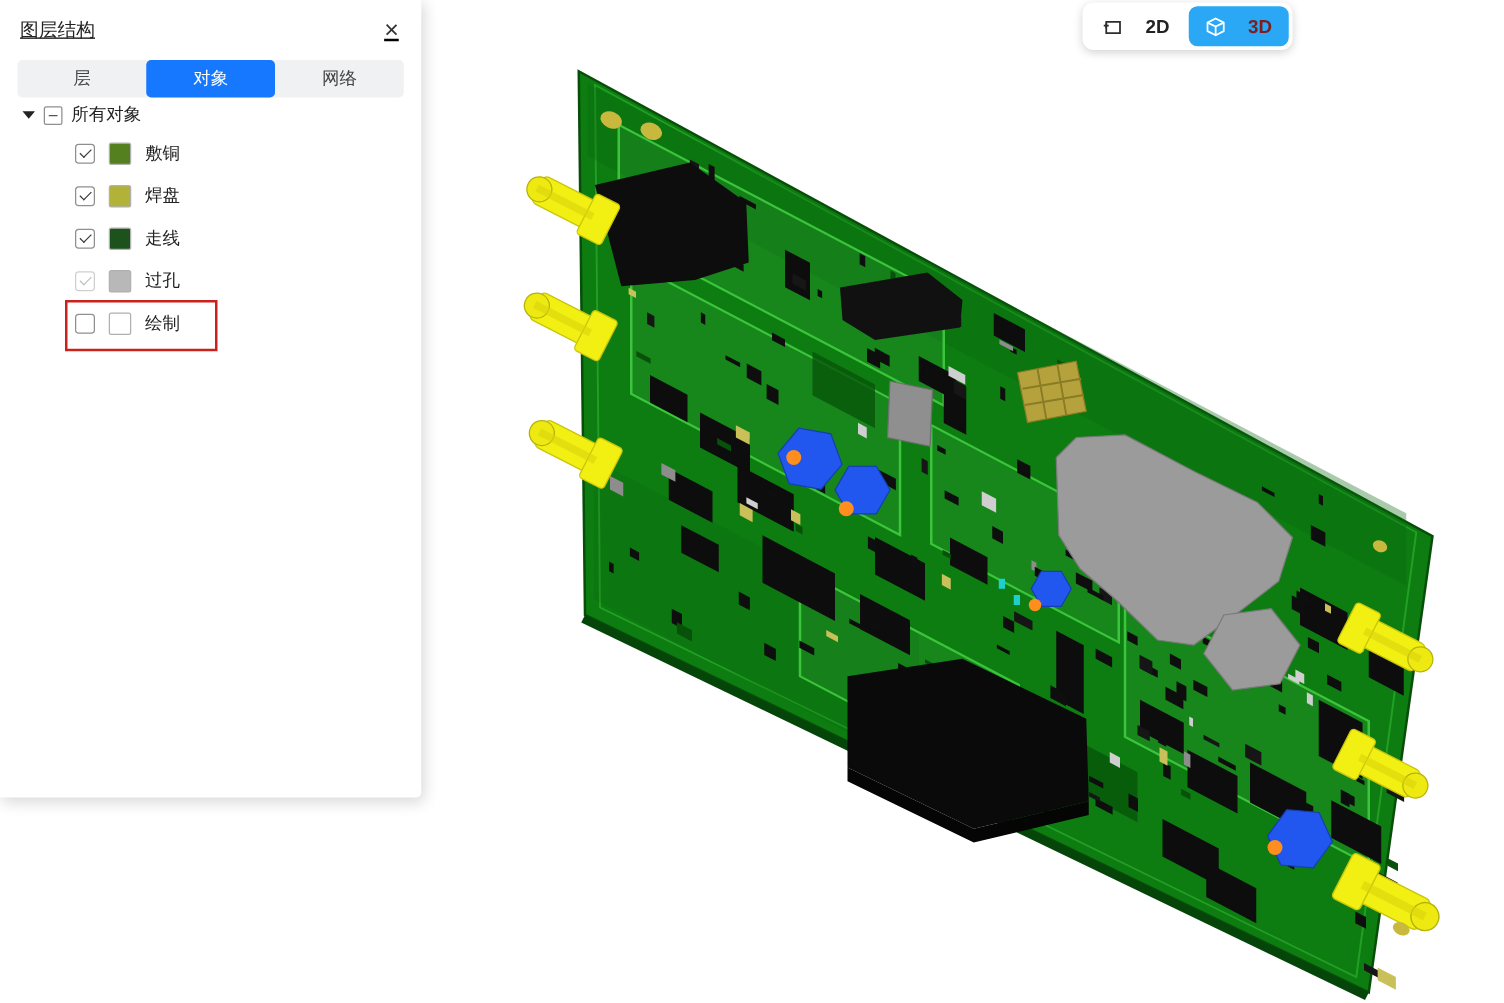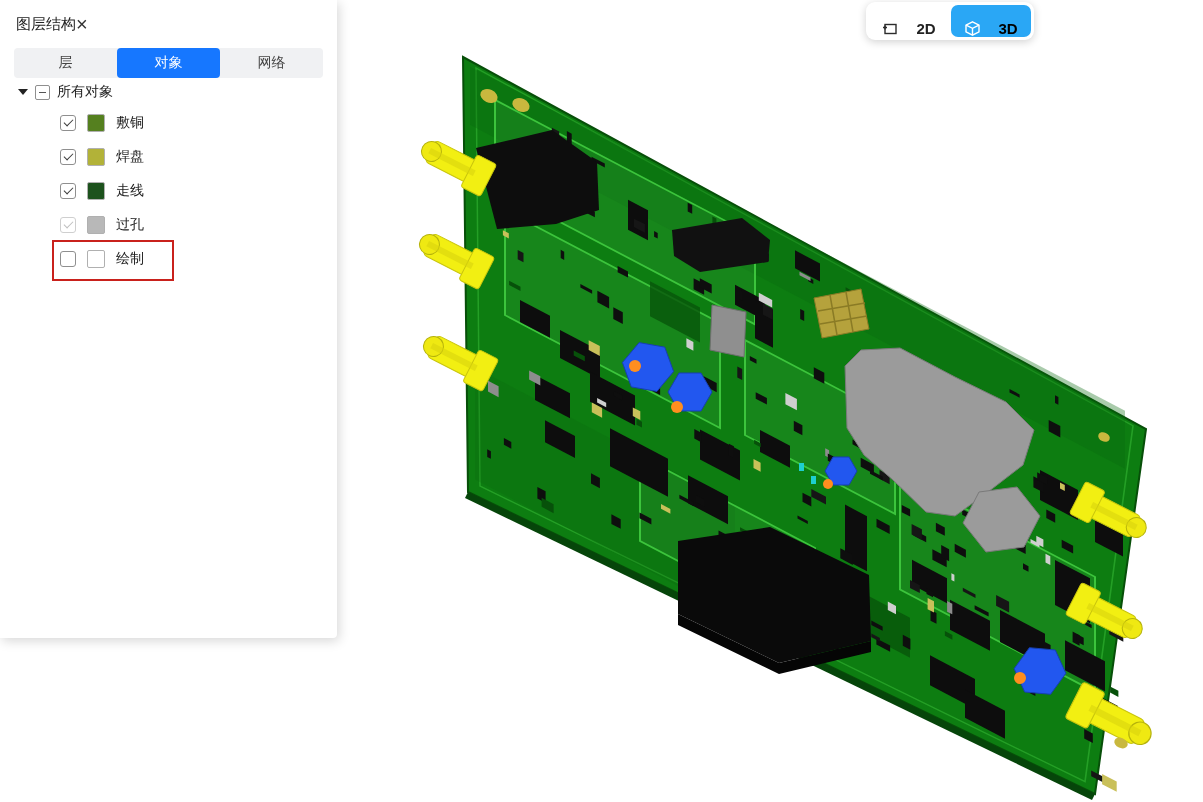--- a/index.html
+++ b/index.html
@@ -13,8 +13,8 @@
   
   .panel { position:absolute; left:0; top:0; width:337px; height:638px; background:#fff;
            box-shadow:2px 3px 12px rgba(0,0,0,.16); z-index:10; border-radius:0 0 4px 0; }
-  .panel-header { display:flex; align-items:center;
-                  padding:14px 18px 10px 16px; }
+  .panel-header { display:flex; justify-content:space-between; align-items:center;
+                  padding:14px 18px 10px 16px;text-decoration:underline; }
   .panel-title { font-size:15px; color:#222; font-weight:500; }
   .close-btn { font-size:20px; color:#333; line-height:1; cursor:pointer; }
 

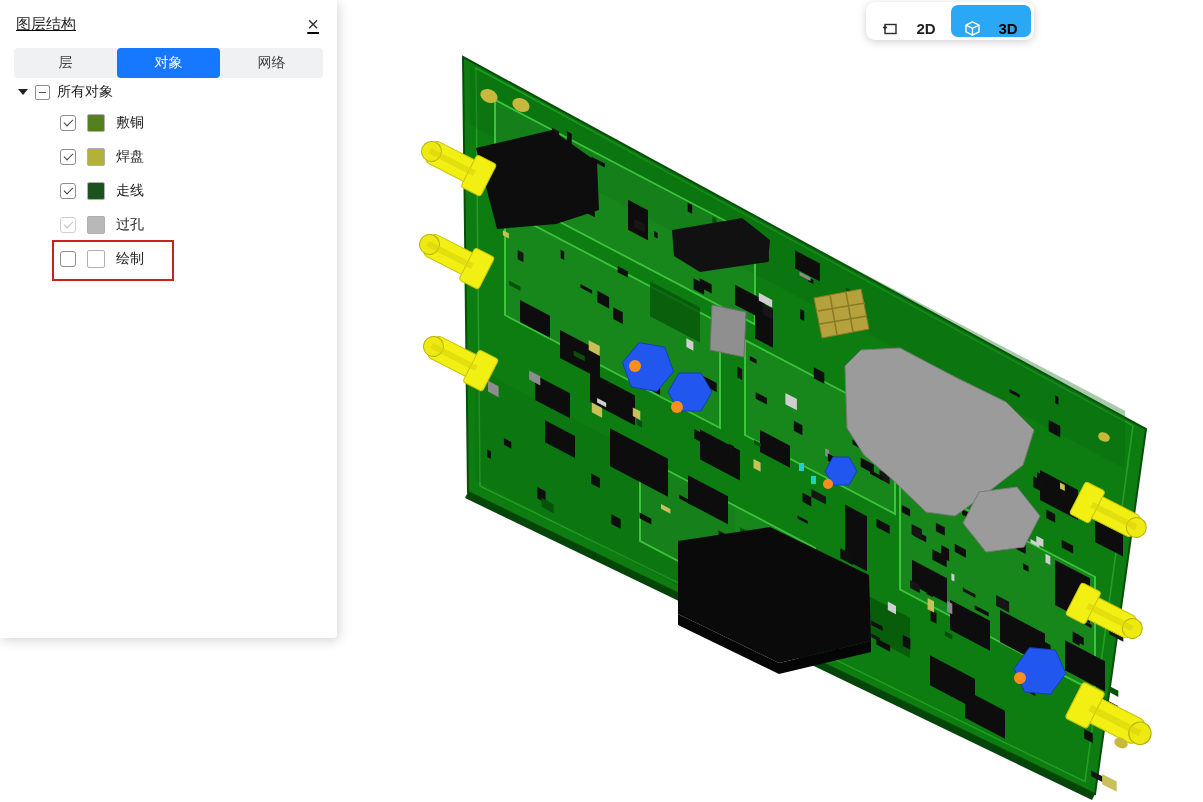--- a/index.html
+++ b/index.html
@@ -50,7 +50,7 @@
   .view-toggle { position:absolute; left:866px; top:2px; z-index:10; background:#fff;
                  border-radius:9px; box-shadow:0 2px 8px rgba(0,0,0,.18); padding:3px; display:flex; gap:2px; }
   .view-btn { width:80px; height:32px; border:none; border-radius:7px; background:#fff;
-              display:flex; align-items:flex-end; justify-content:center; gap:17px;
+              display:flex; align-items:center; justify-content:center; gap:17px;
               font-size:15px; font-weight:600; color:#222; cursor:pointer; font-family:inherit; }
   .view-btn.active { background:var(--view-active); color:#000000; }
 </style>

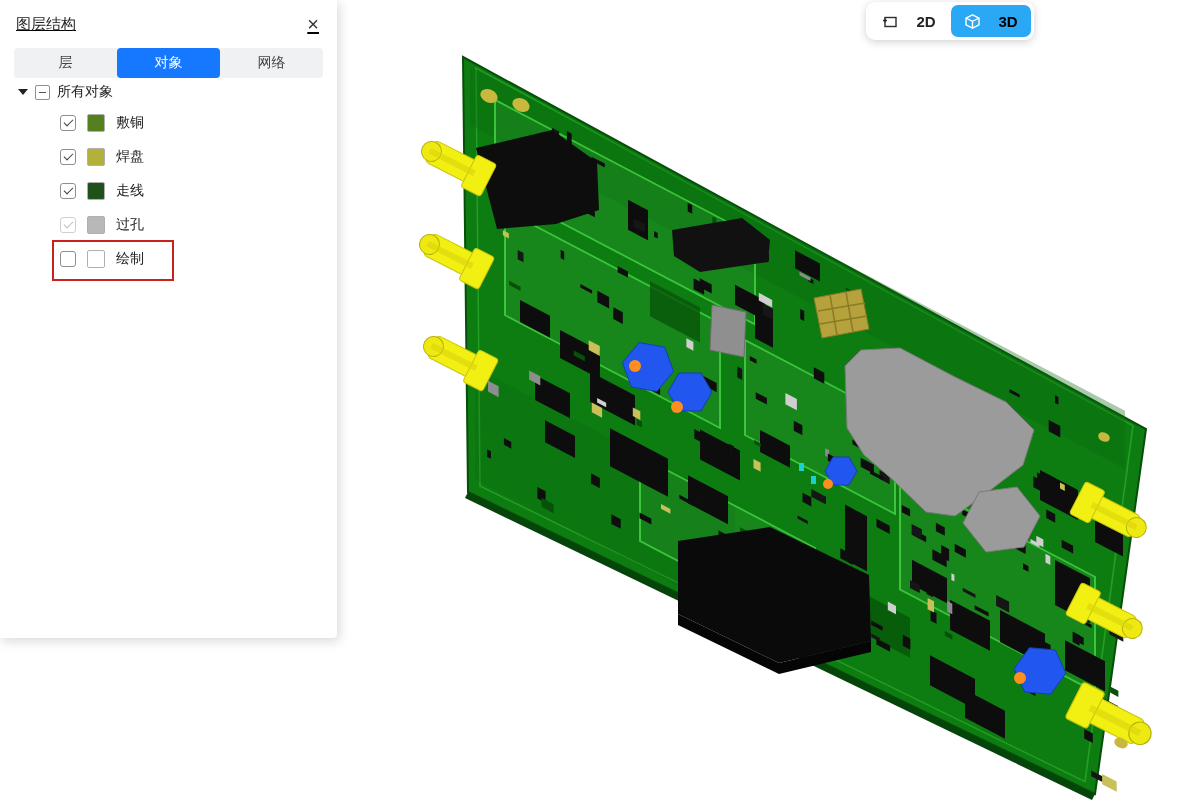--- a/index.html
+++ b/index.html
@@ -52,7 +52,7 @@
   .view-btn { width:80px; height:32px; border:none; border-radius:7px; background:#fff;
               display:flex; align-items:center; justify-content:center; gap:17px;
               font-size:15px; font-weight:600; color:#222; cursor:pointer; font-family:inherit; }
-  .view-btn.active { background:var(--view-active); color:#000000; }
+  .view-btn.active { background:var(--view-active); color:#7f1d1d; }
 </style>
 </head>
 <body>

